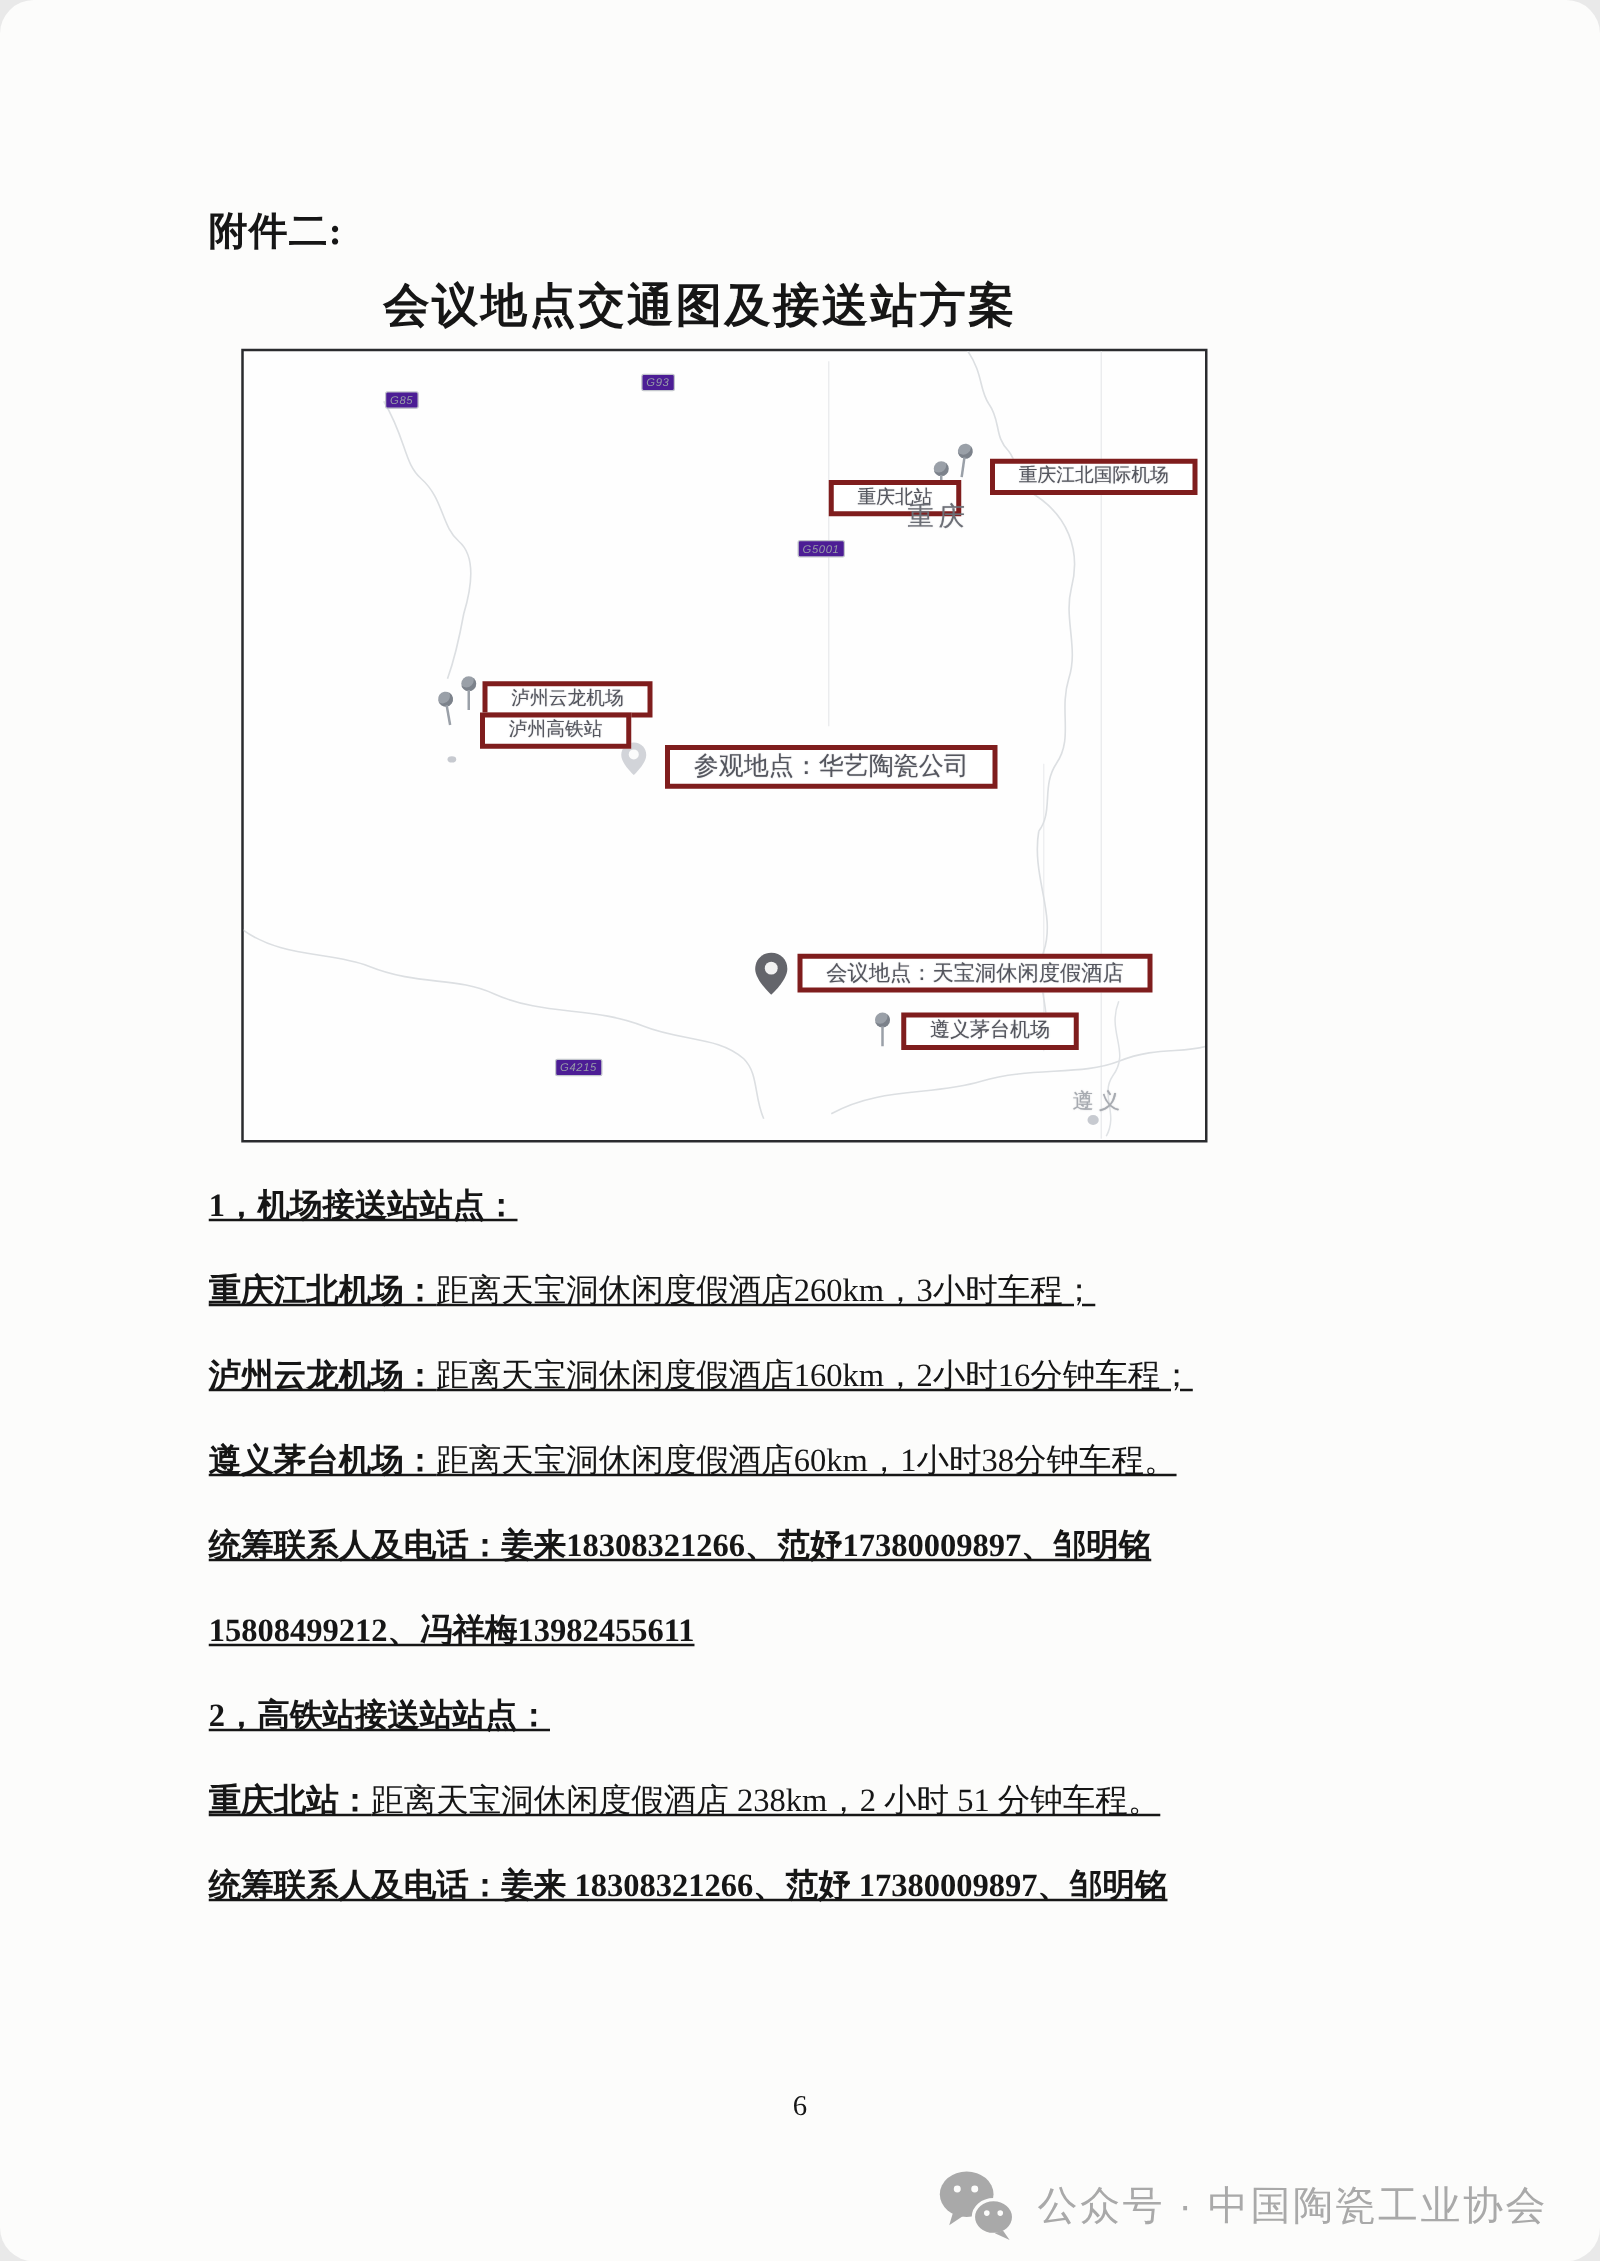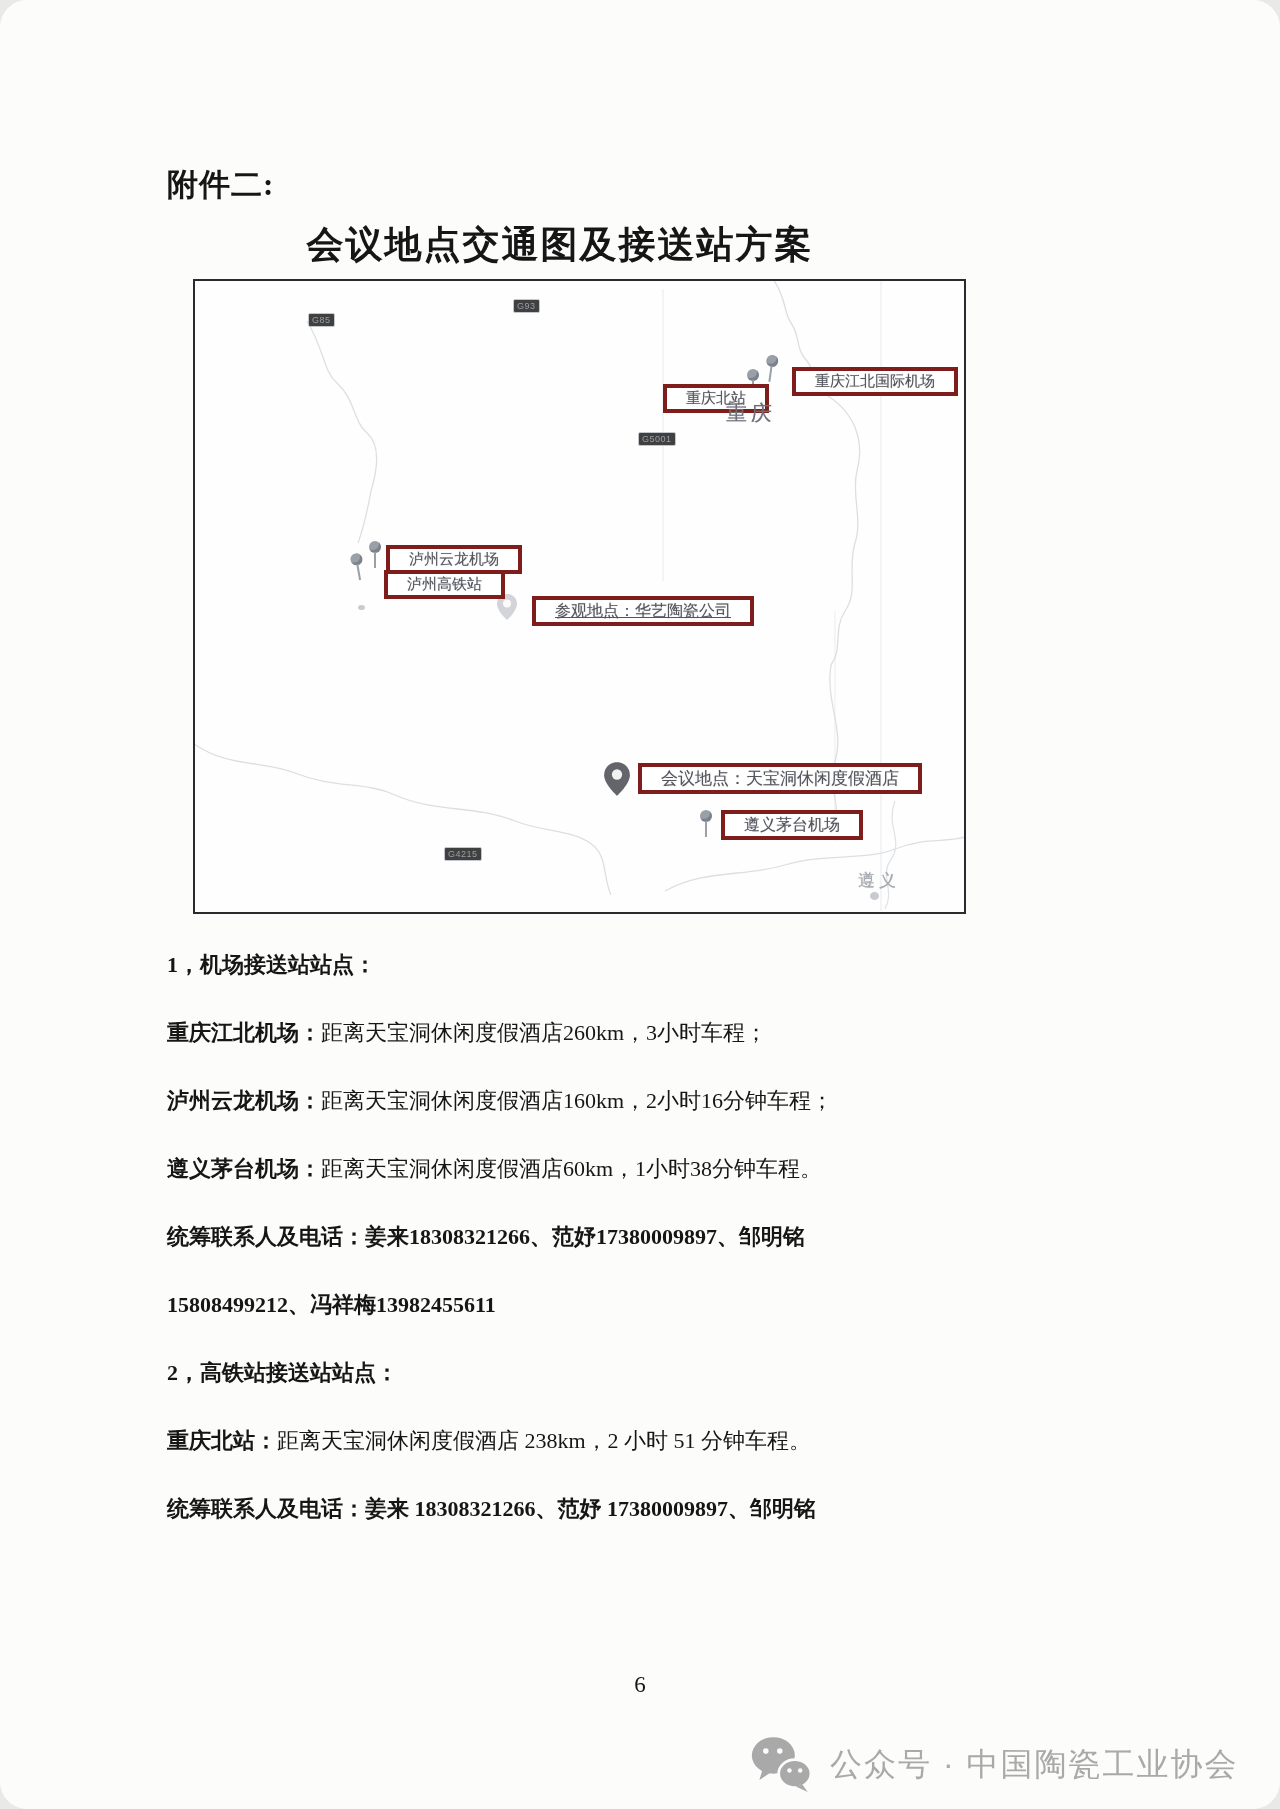--- a/index.html
+++ b/index.html
@@ -16,9 +16,9 @@
             padding:1px 19px;white-space:nowrap;text-shadow:0 0 1px rgba(90,90,100,.45);}
   .city{position:absolute;color:#6e7178;font-family:"Liberation Sans",sans-serif;
         letter-spacing:4px;text-shadow:0 0 1px rgba(120,120,130,.5);}
-  .badge{position:absolute;background:#404040;border:1px solid #c3c6cc;border-radius:2px;
+  .badge{position:absolute;background:#4c1d95;border:1px solid #c3c6cc;border-radius:2px;
          color:#989ea8;font-family:"Liberation Sans",sans-serif;font-size:9px;line-height:12px;
-         padding:0 3px;letter-spacing:.5px;filter:blur(.4px);}
+         padding:0 3px;letter-spacing:.5px;filter:blur(.4px);font-style:italic;}
   .pin{position:absolute;width:14px;height:30px;}
   .pin::before{content:'';position:absolute;left:0;top:0;width:12px;height:12px;border-radius:50%;
                background:#9aa0a8;box-shadow:inset -2px -3px 0 rgba(70,75,85,.35);}

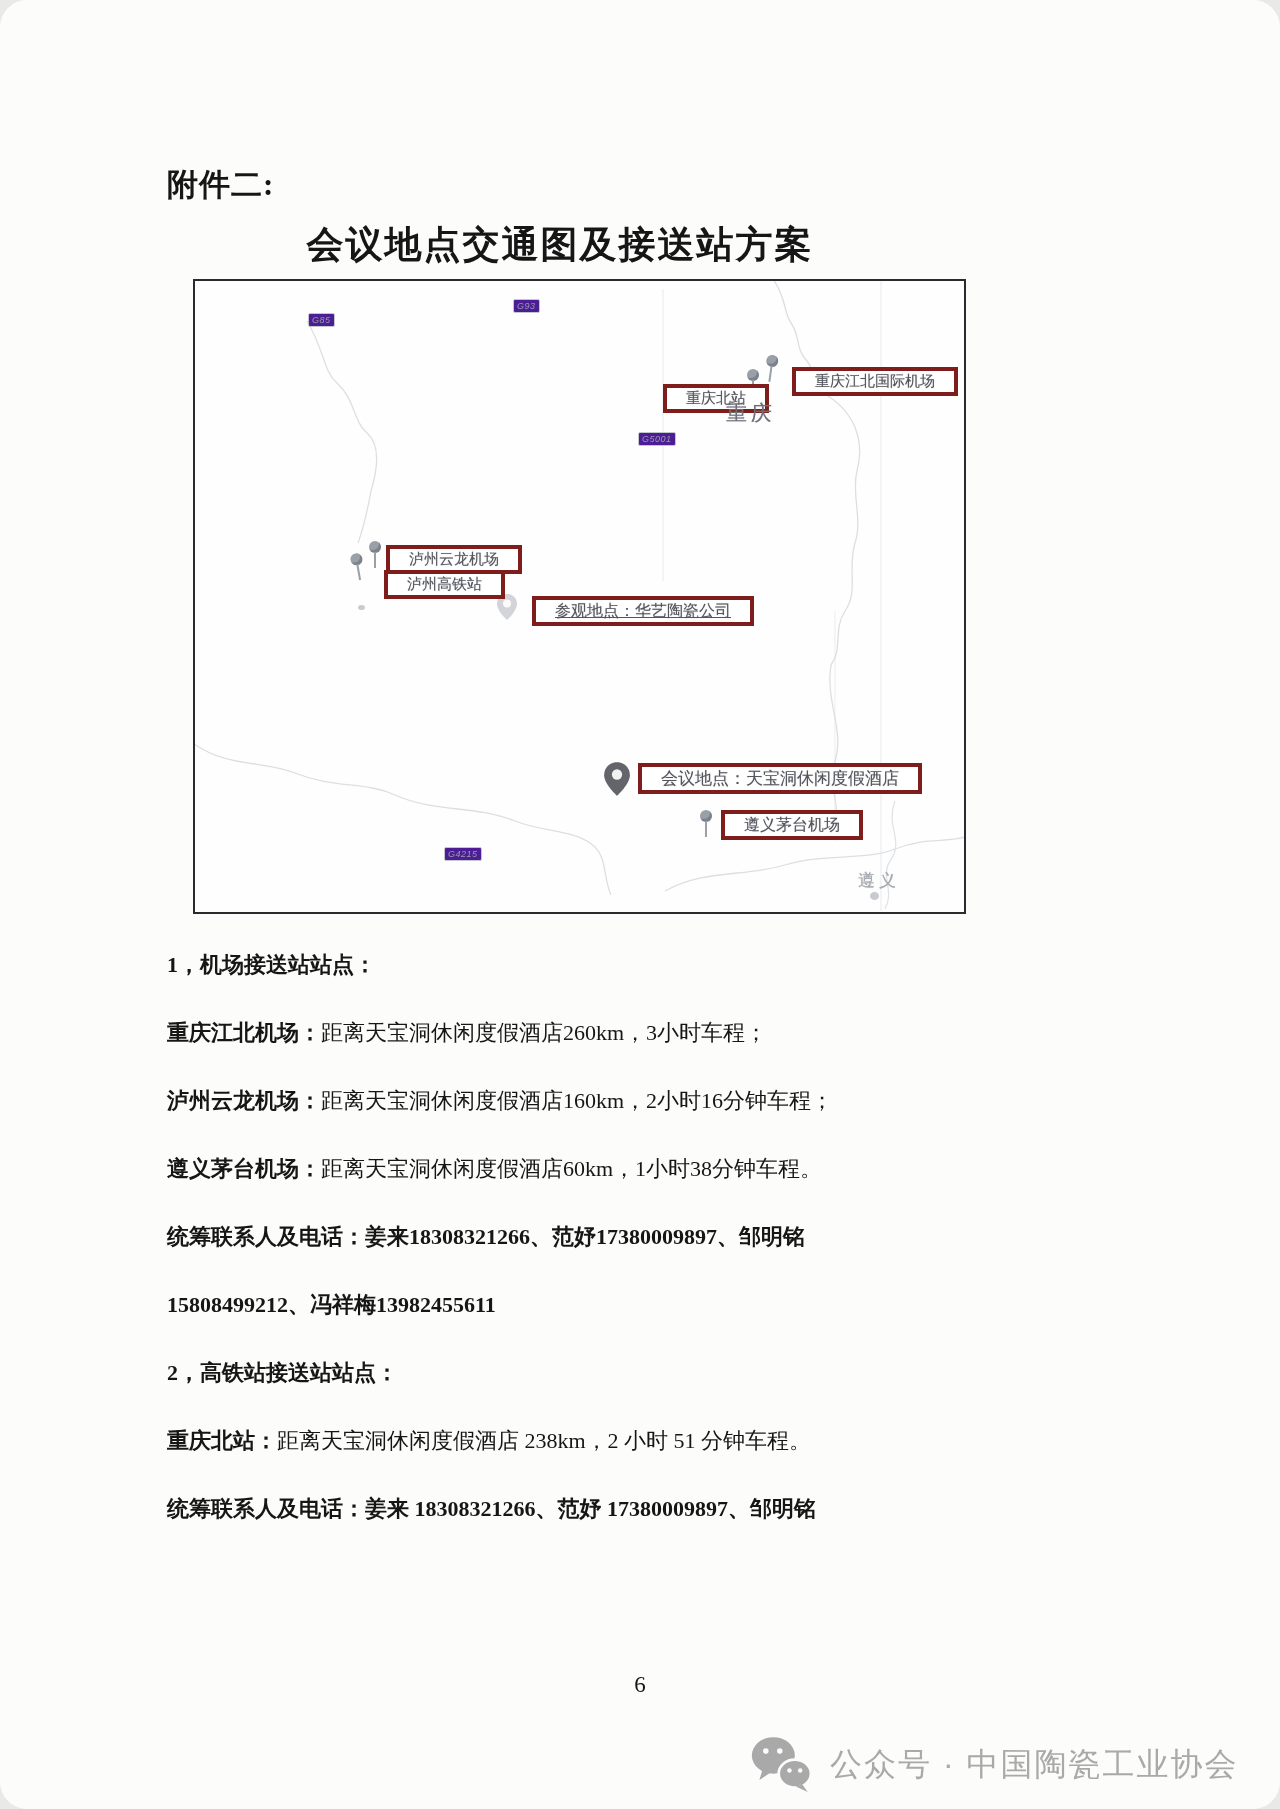--- a/index.html
+++ b/index.html
@@ -82,7 +82,7 @@
     <div class="maplabel" style="left:597px;top:86px;">重庆江北国际机场</div>
     <div class="maplabel" style="left:191px;top:264px;">泸州云龙机场</div>
     <div class="maplabel" style="left:189px;top:289px;">泸州高铁站</div>
-    <div class="maplabel" style="left:337px;top:315px;font-size:16px;text-decoration:underline;">参观地点：华艺陶瓷公司</div>
+    <div class="maplabel" style="left:337px;top:315px;font-size:20px;">参观地点：华艺陶瓷公司</div>
     <div class="maplabel" style="left:443px;top:482px;font-size:17px;">会议地点：天宝洞休闲度假酒店</div>
     <div class="maplabel" style="left:526px;top:529px;font-size:16px;">遵义茅台机场</div>
 

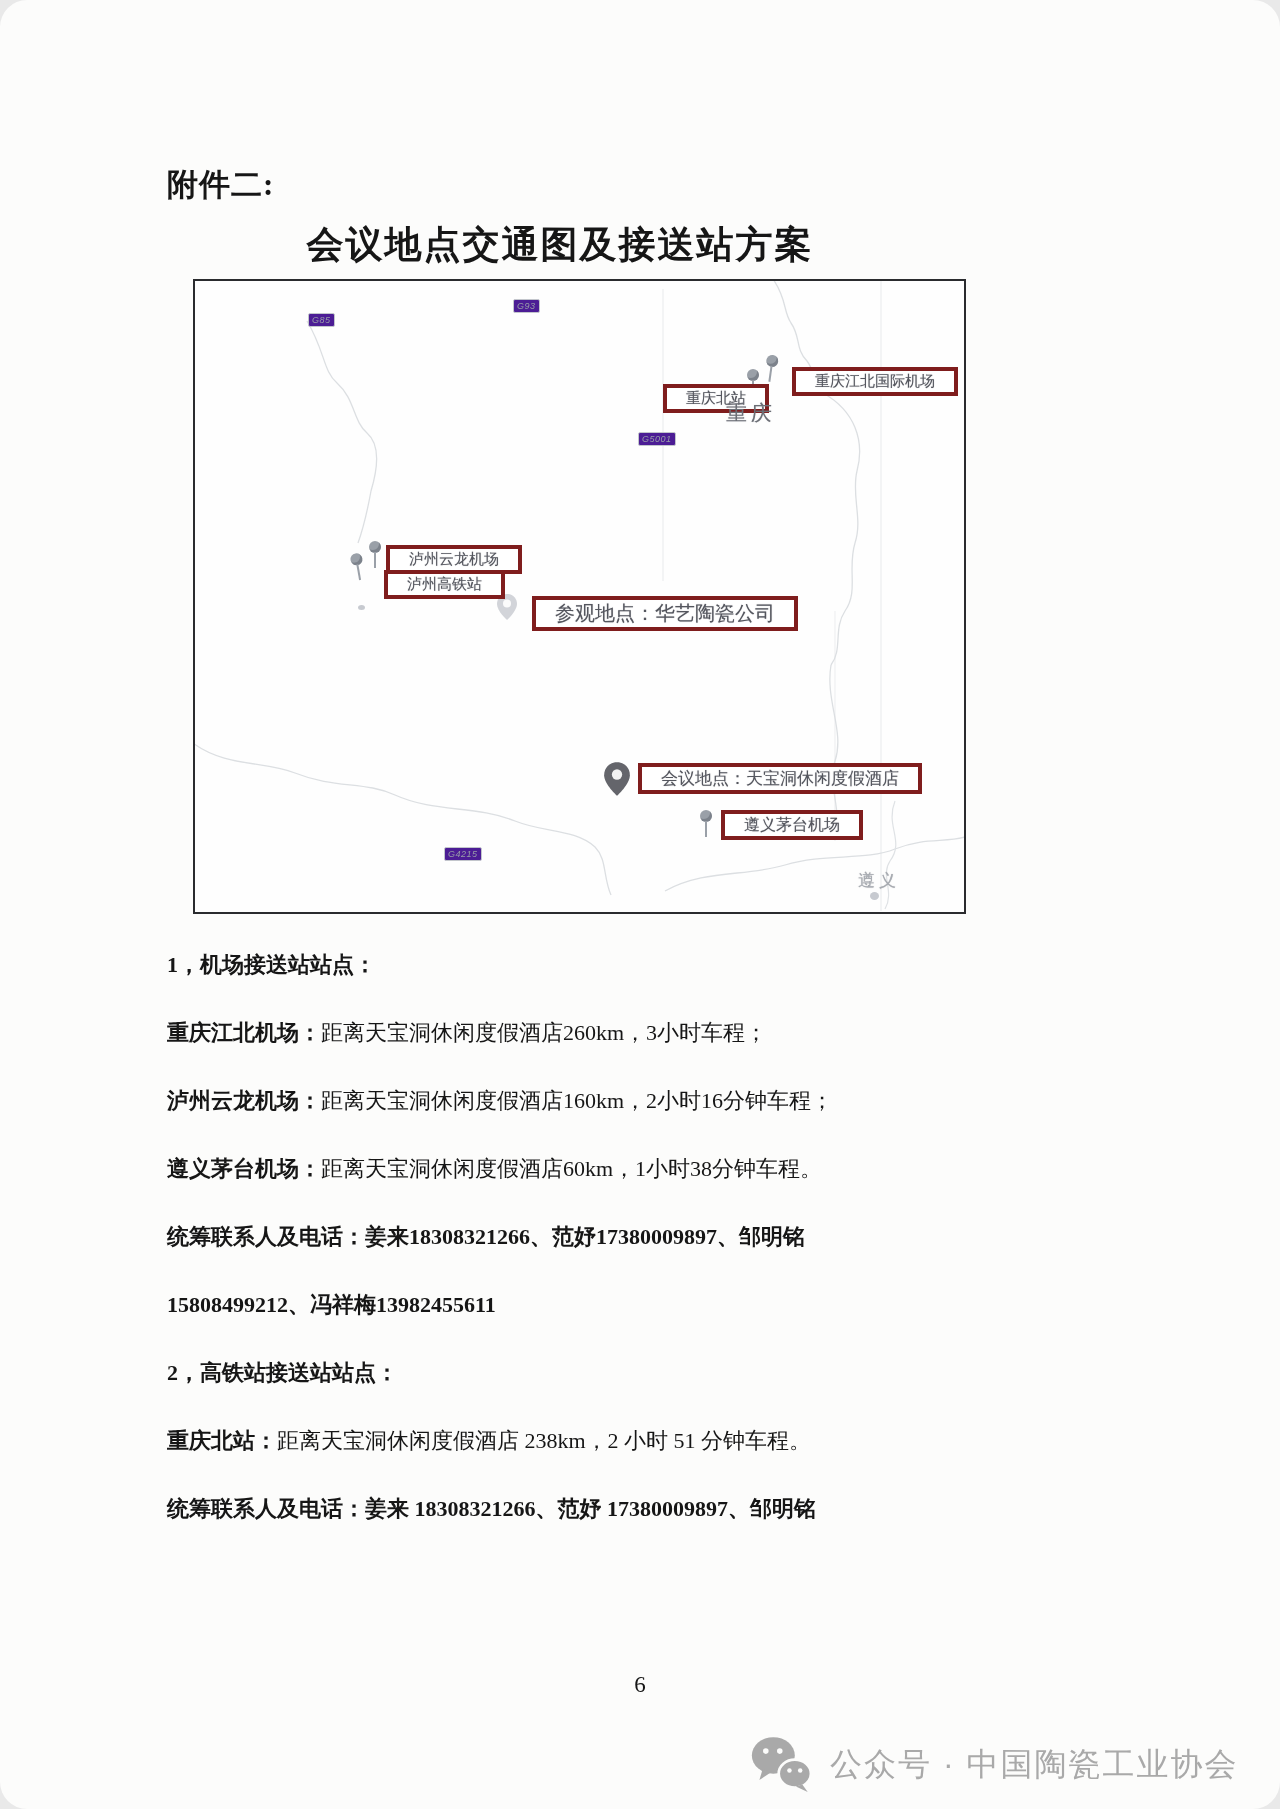--- a/index.html
+++ b/index.html
@@ -26,7 +26,7 @@
   .dot{position:absolute;border-radius:50%;background:#c7cad0;}
   
   .bodytext{left:167px;top:931px;width:960px;}
-  .line{margin:0;height:68px;line-height:68px;font-size:22px;white-space:nowrap;}
+  .line{margin:0;height:68px;line-height:68px;font-size:26px;white-space:nowrap;text-decoration:underline;}
   .b{font-weight:bold;}
   .pageno{left:0;top:1672px;width:1280px;text-align:center;font-size:23px;}
   

